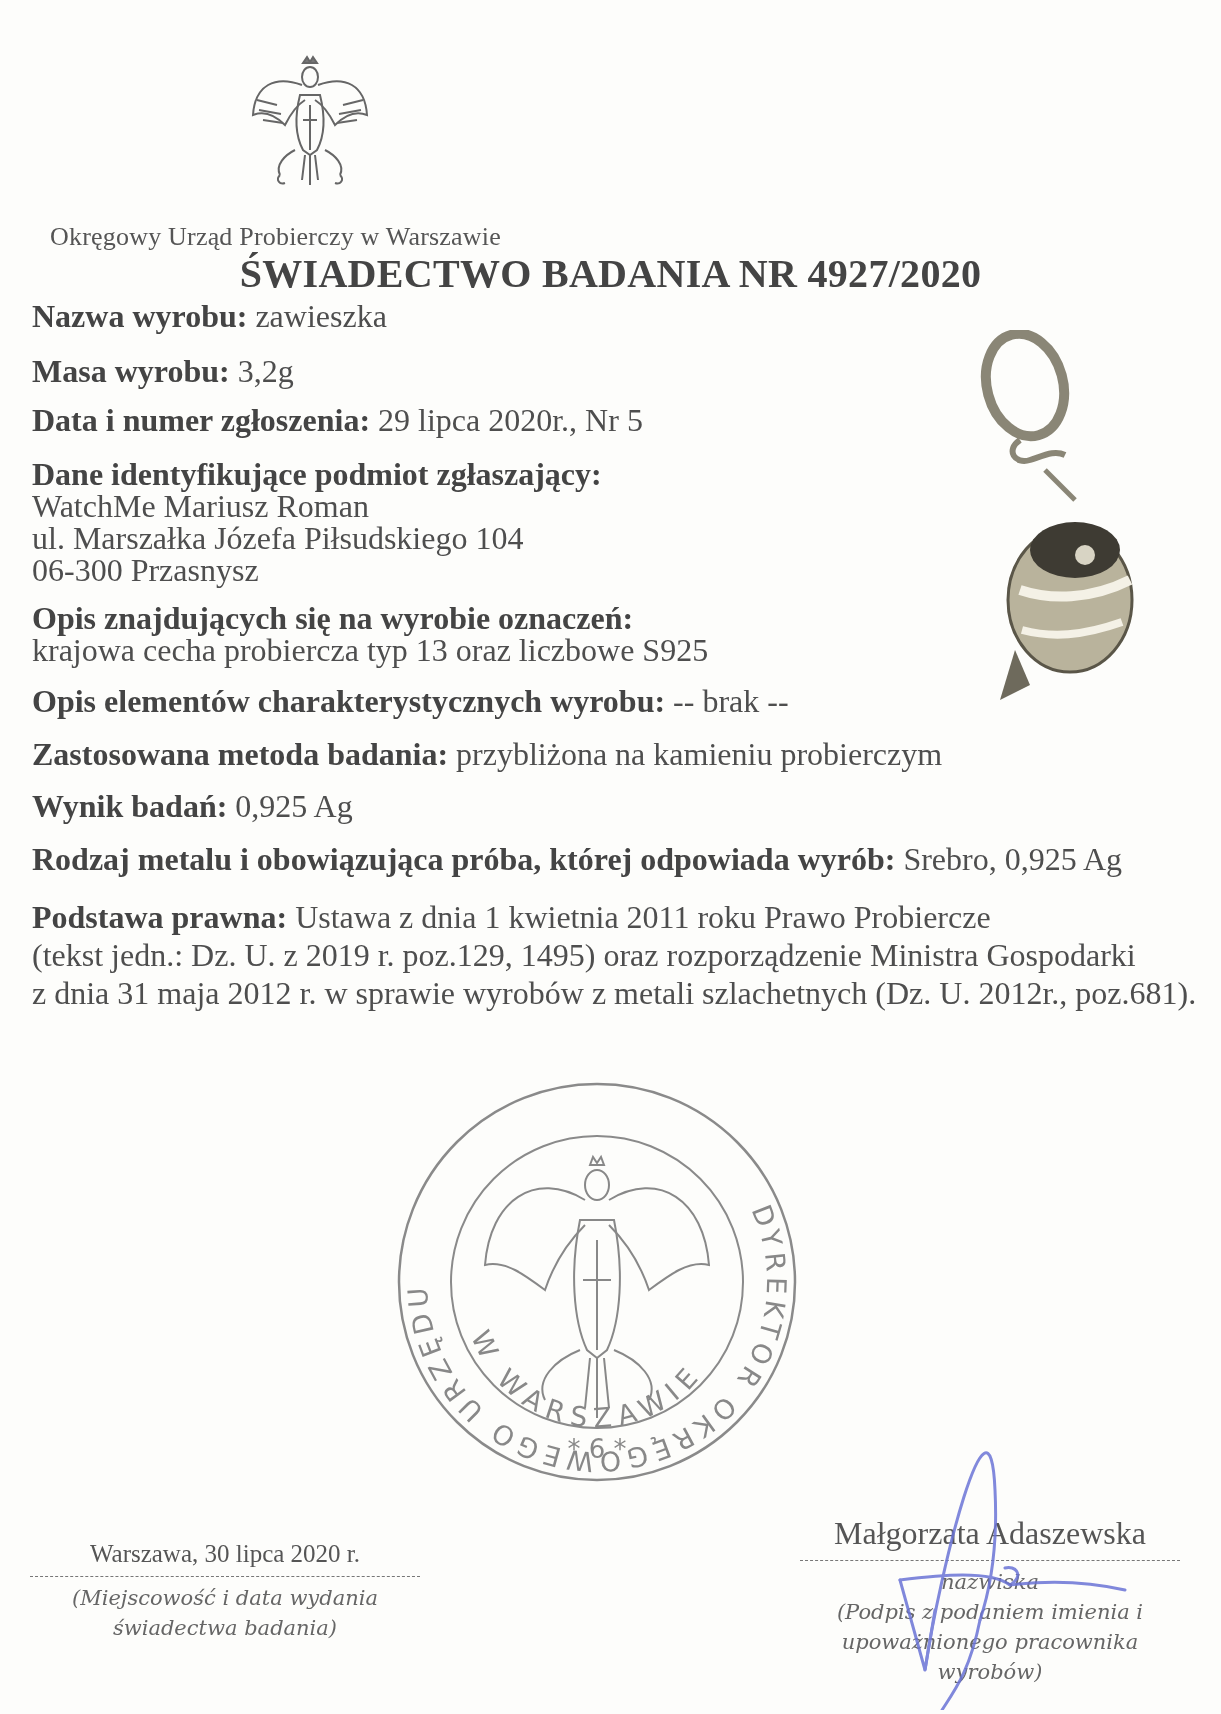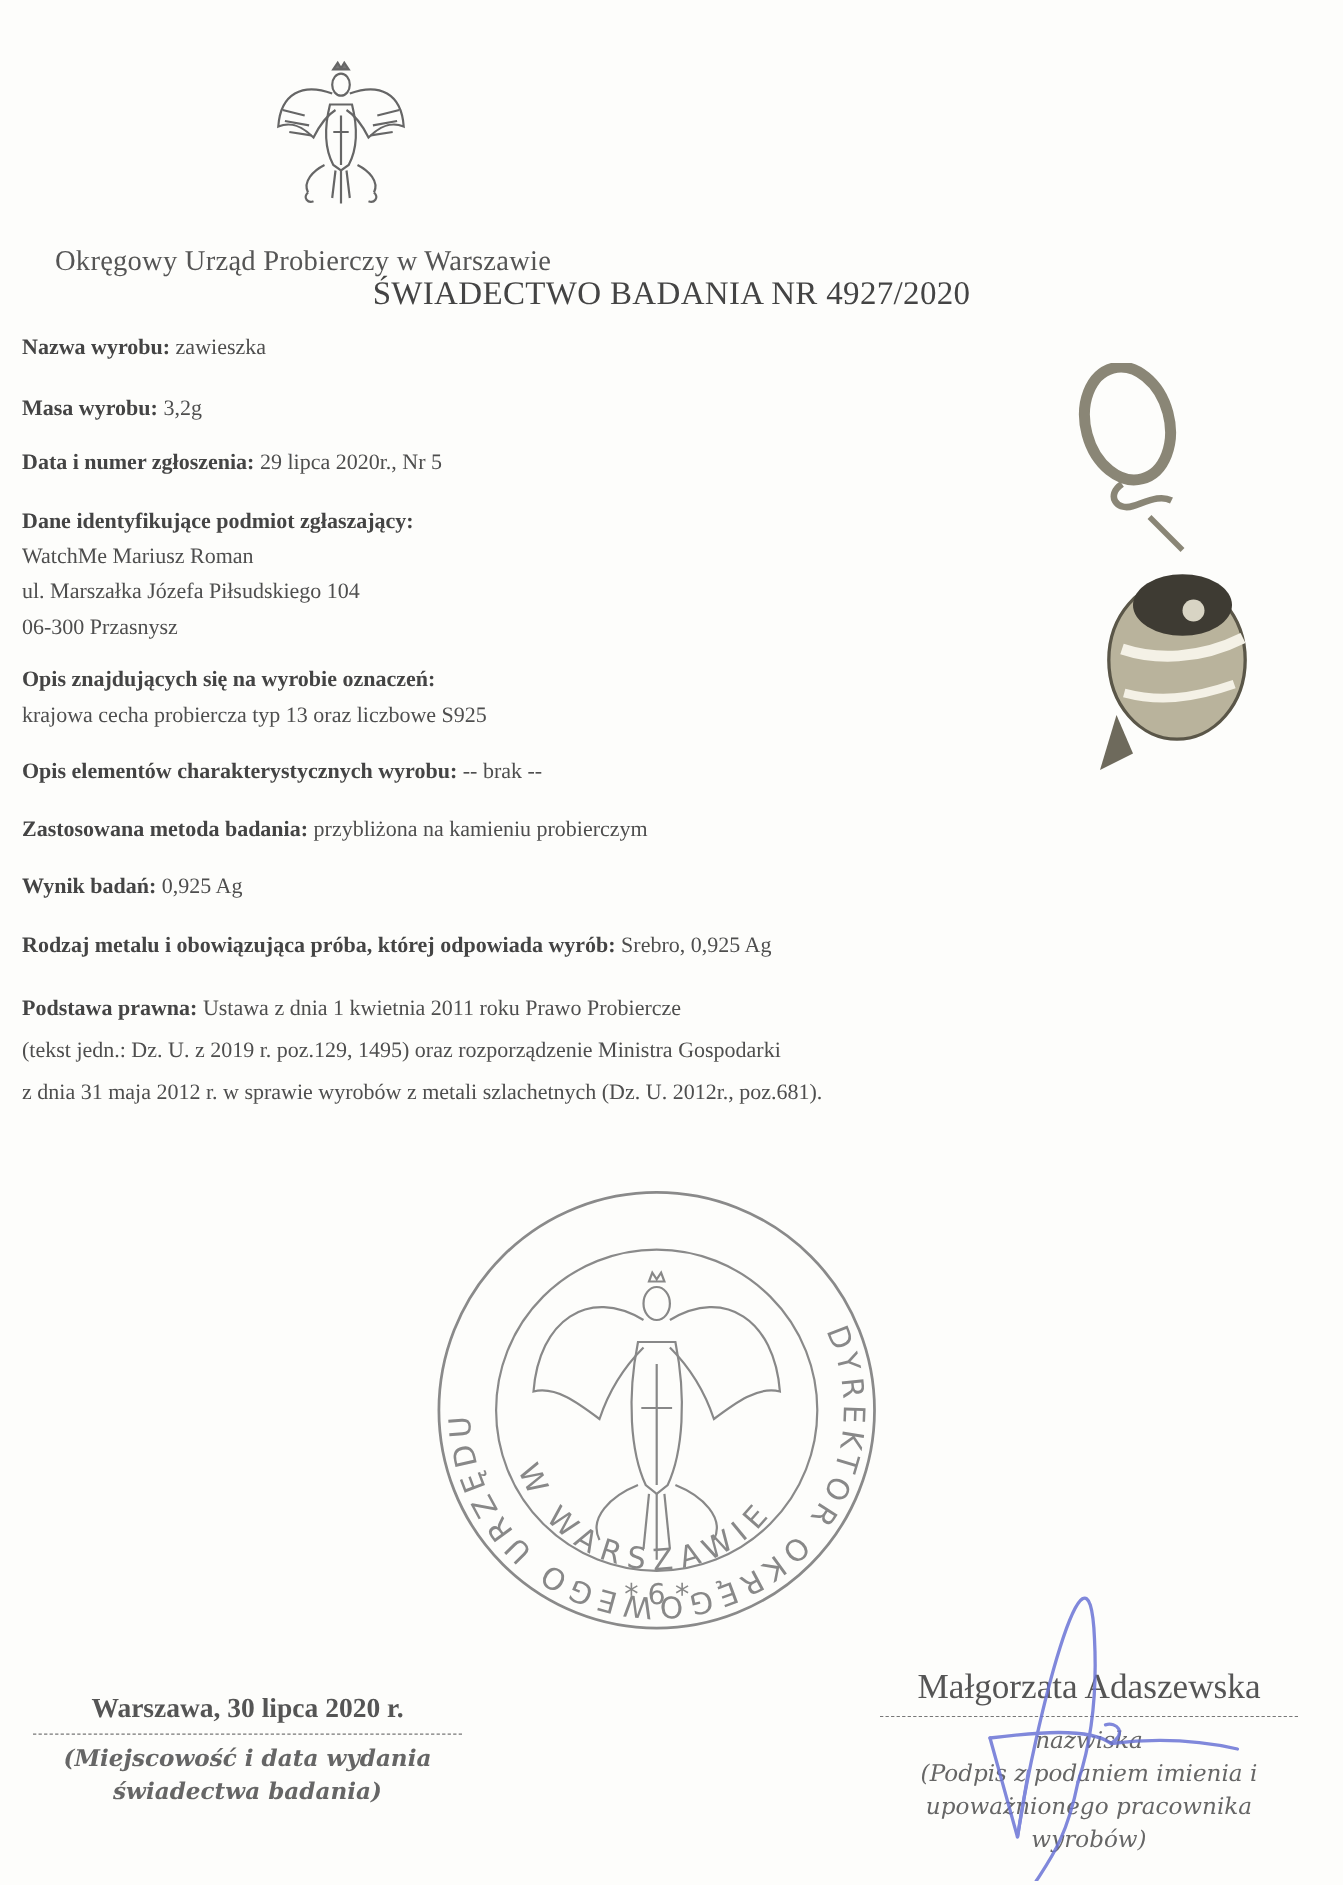--- a/index.html
+++ b/index.html
@@ -10,7 +10,7 @@
   .abs { position: absolute; }
   .emblem { left: 245px; top: 55px; width: 130px; height: 135px; }
   .office { left: 50px; top: 178px; font-size: 26px; color: #555; letter-spacing: 0.2px; white-space: nowrap; margin-top: 44px; }
-  .title { left: 0; width: 1221px; top: 250px; text-align: center; font-size: 30px; font-weight: normal; color: #444; letter-spacing: 0.3px; }
+  .title { left: 0; width: 1221px; top: 250px; text-align: center; font-size: 40px; font-weight: bold; color: #444; letter-spacing: 0.3px; }
   .field { left: 20px; font-size: 20px; line-height: 32px; white-space: nowrap; color: #4e4e4e; }
   .field b { color: #444; }
   .line { display: block; }

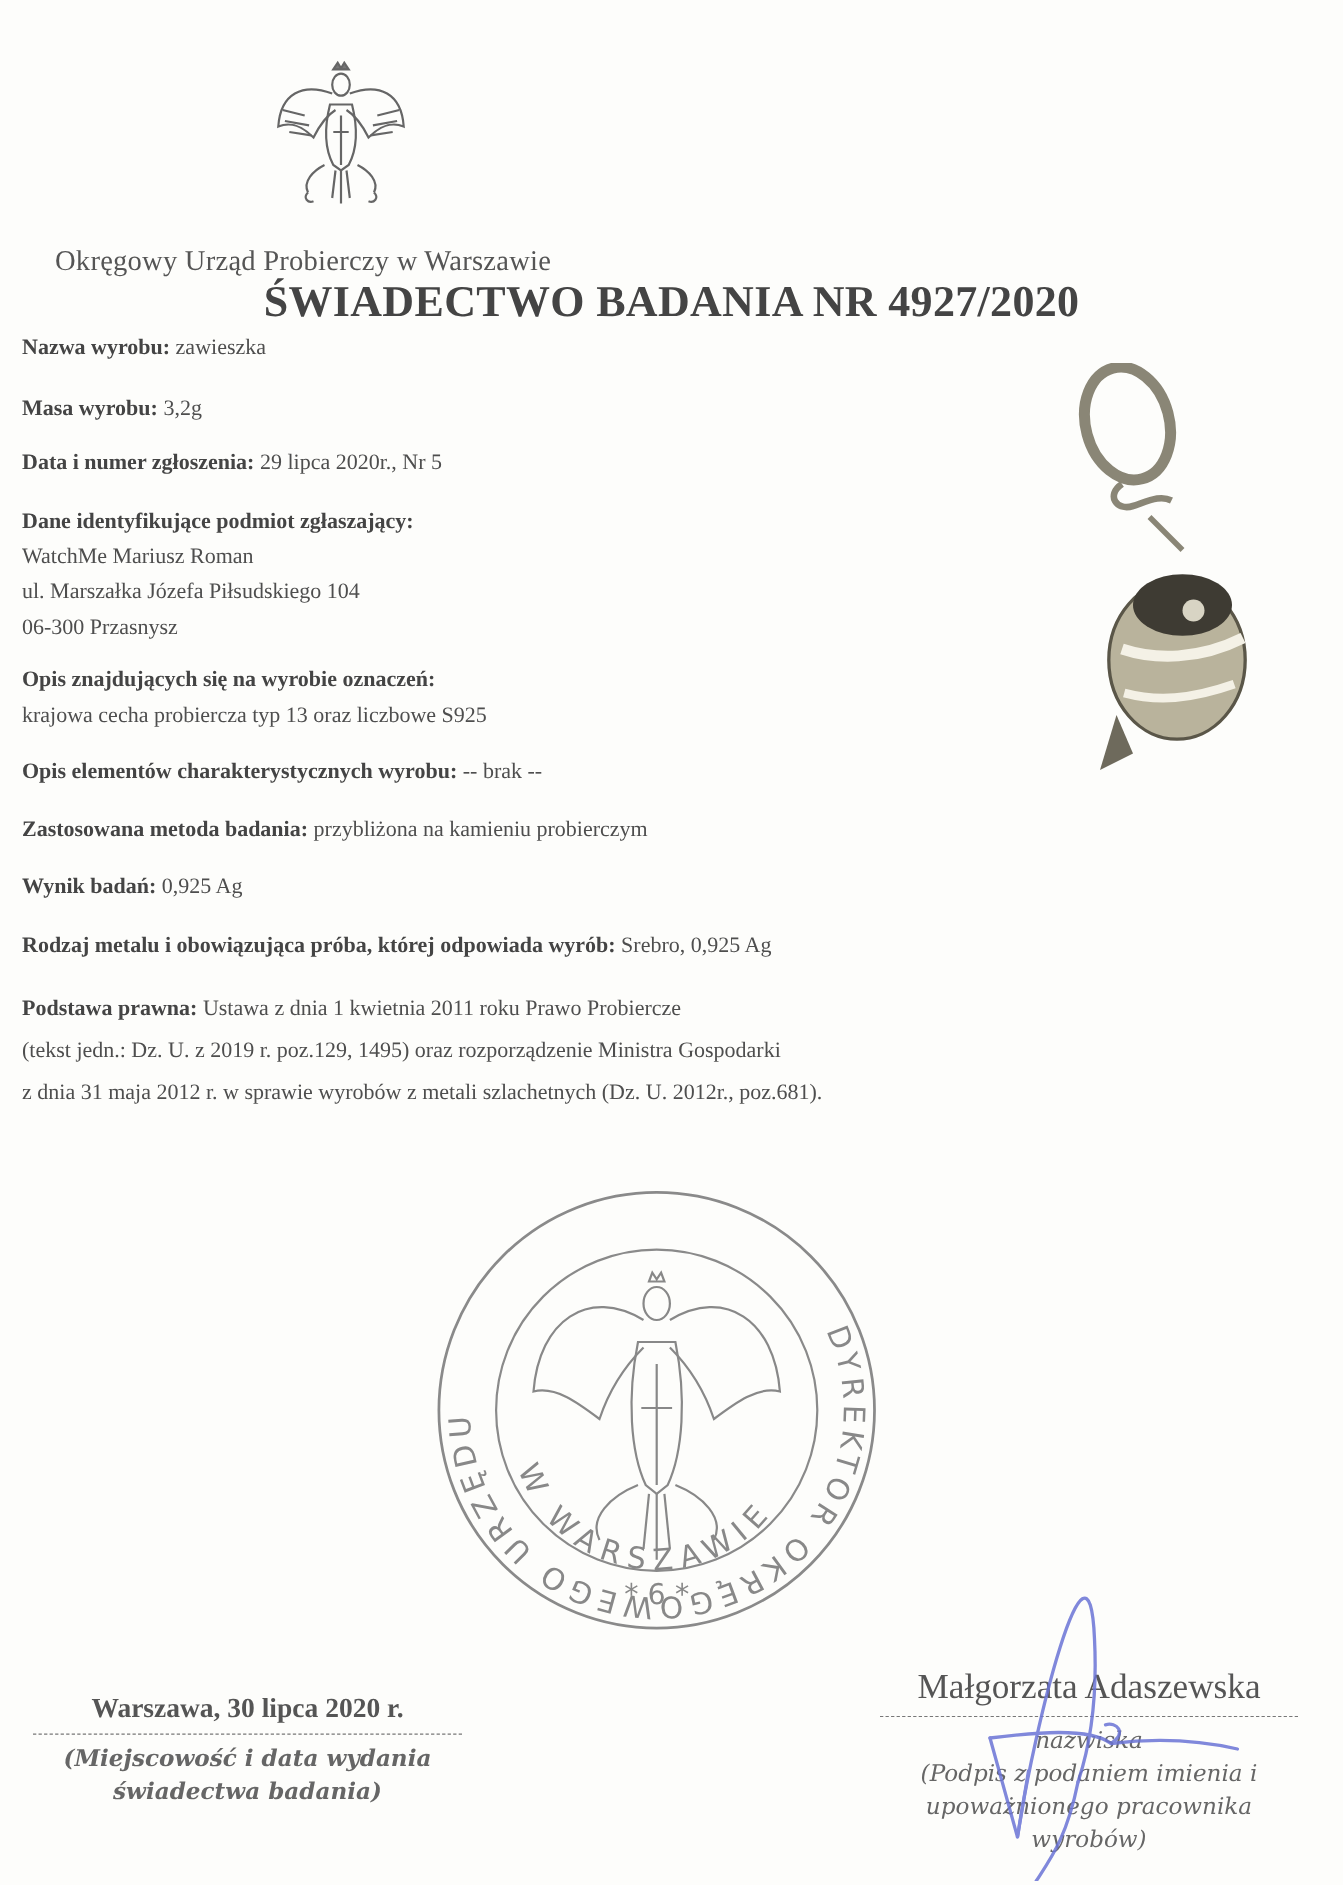--- a/index.html
+++ b/index.html
@@ -11,7 +11,7 @@
   .emblem { left: 245px; top: 55px; width: 130px; height: 135px; }
   .office { left: 50px; top: 178px; font-size: 26px; color: #555; letter-spacing: 0.2px; white-space: nowrap; margin-top: 44px; }
   .title { left: 0; width: 1221px; top: 250px; text-align: center; font-size: 40px; font-weight: bold; color: #444; letter-spacing: 0.3px; }
-  .field { left: 20px; font-size: 20px; line-height: 32px; white-space: nowrap; color: #4e4e4e; }
+  .field { left: 32px; font-size: 32px; line-height: 32px; white-space: nowrap; color: #4e4e4e; }
   .field b { color: #444; }
   .line { display: block; }
   .pendant { left: 960px; top: 330px; width: 190px; height: 390px; }

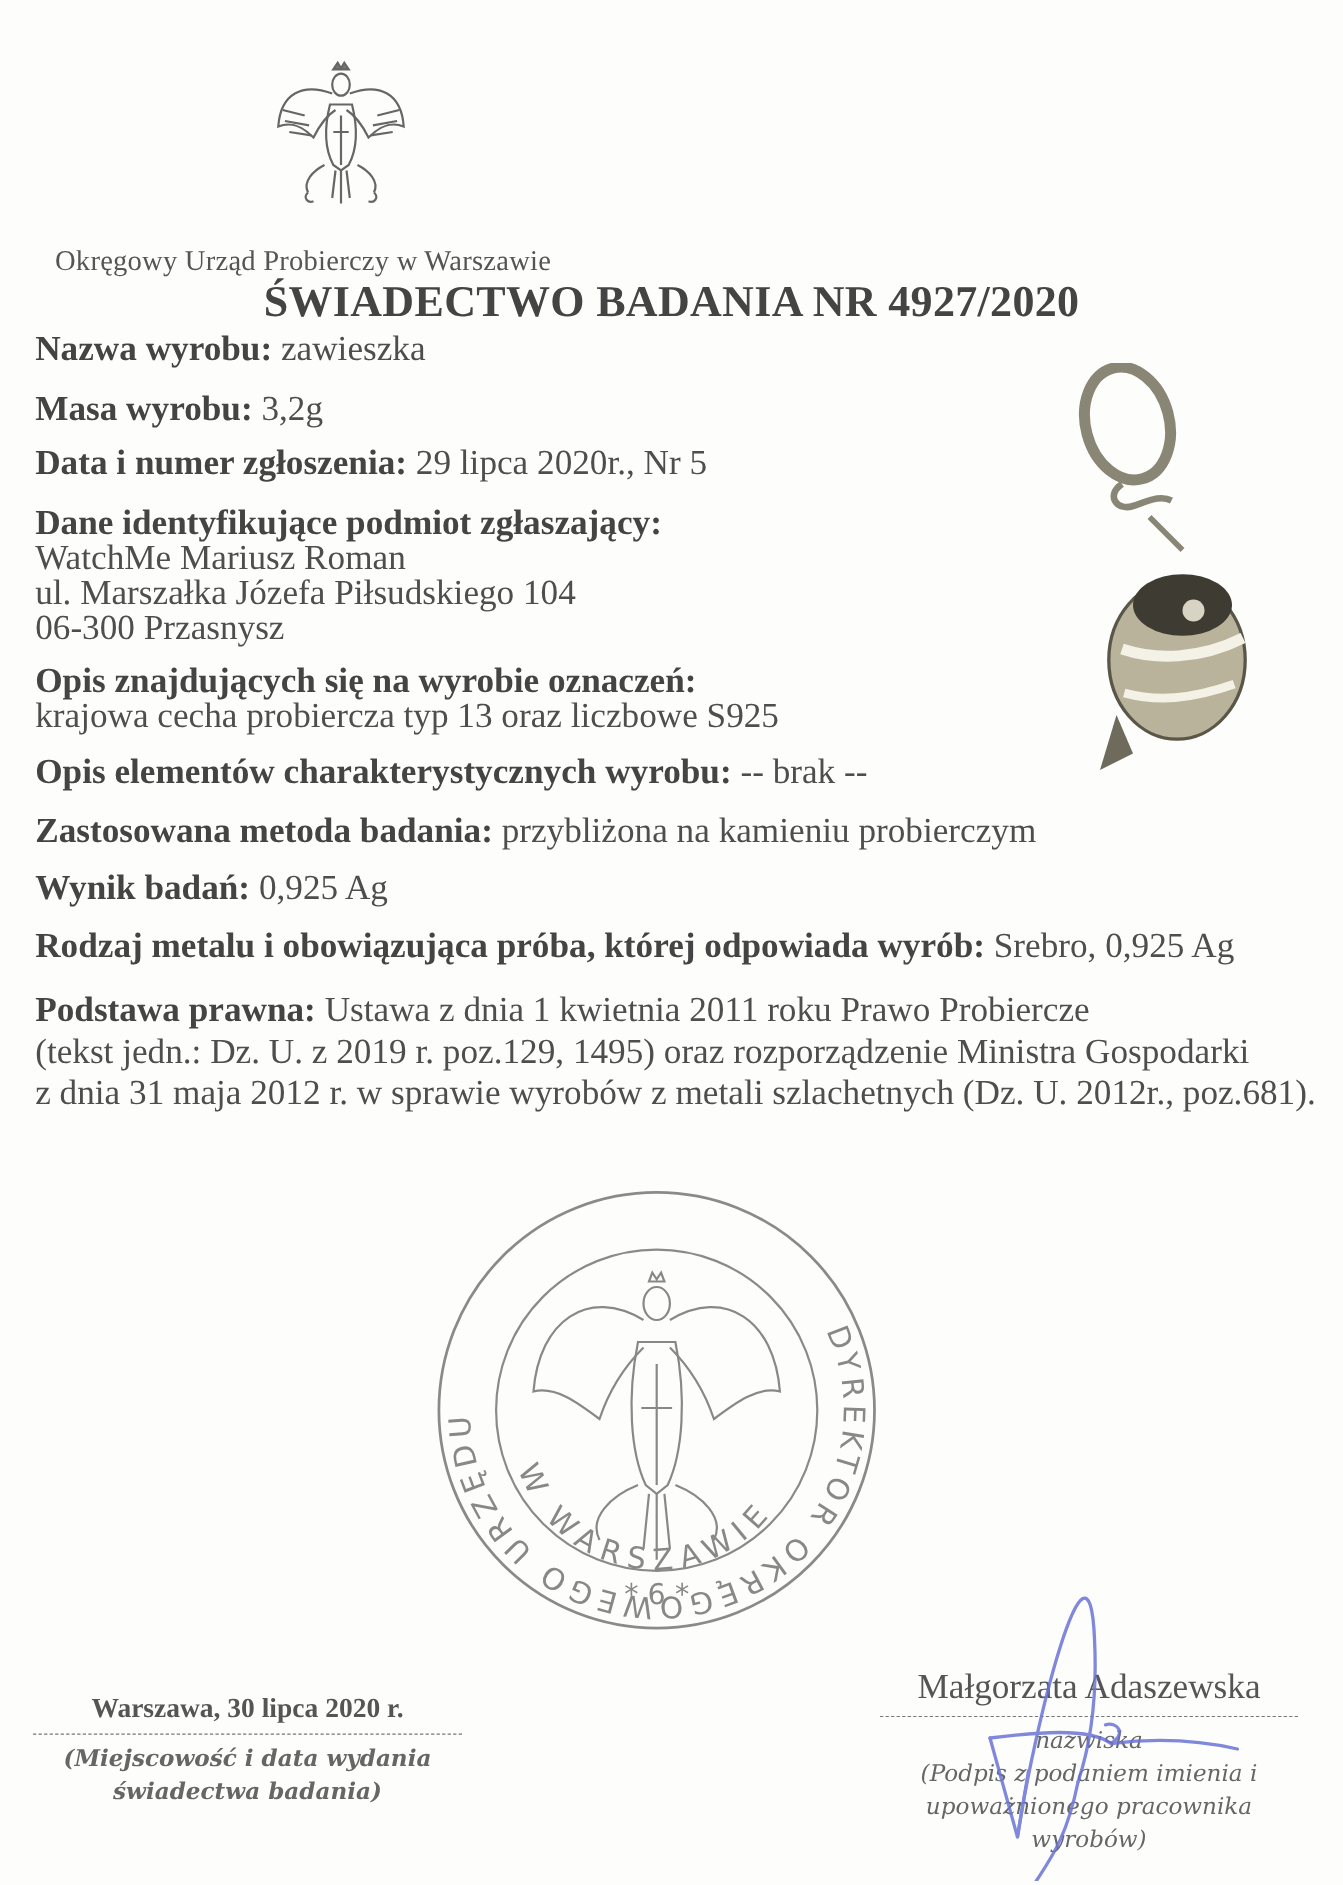--- a/index.html
+++ b/index.html
@@ -16,7 +16,7 @@
   .line { display: block; }
   .pendant { left: 960px; top: 330px; width: 190px; height: 390px; }
   .stamp { left: 395px; top: 1080px; width: 405px; height: 405px; }
-  .place { left: 30px; top: 1540px; width: 390px; text-align: center; font-weight: bold; }
+  .place { left: 30px; top: 1540px; width: 390px; text-align: center; }
   .place .v { font-size: 25px; color: #555; }
   .sigline { border-top: 1.5px dashed #777; margin: 8px 0 6px 0; height: 0; }
   .cap { font-style: italic; font-size: 21px; color: #666; line-height: 30px; font-family: "DejaVu Serif", serif; }

